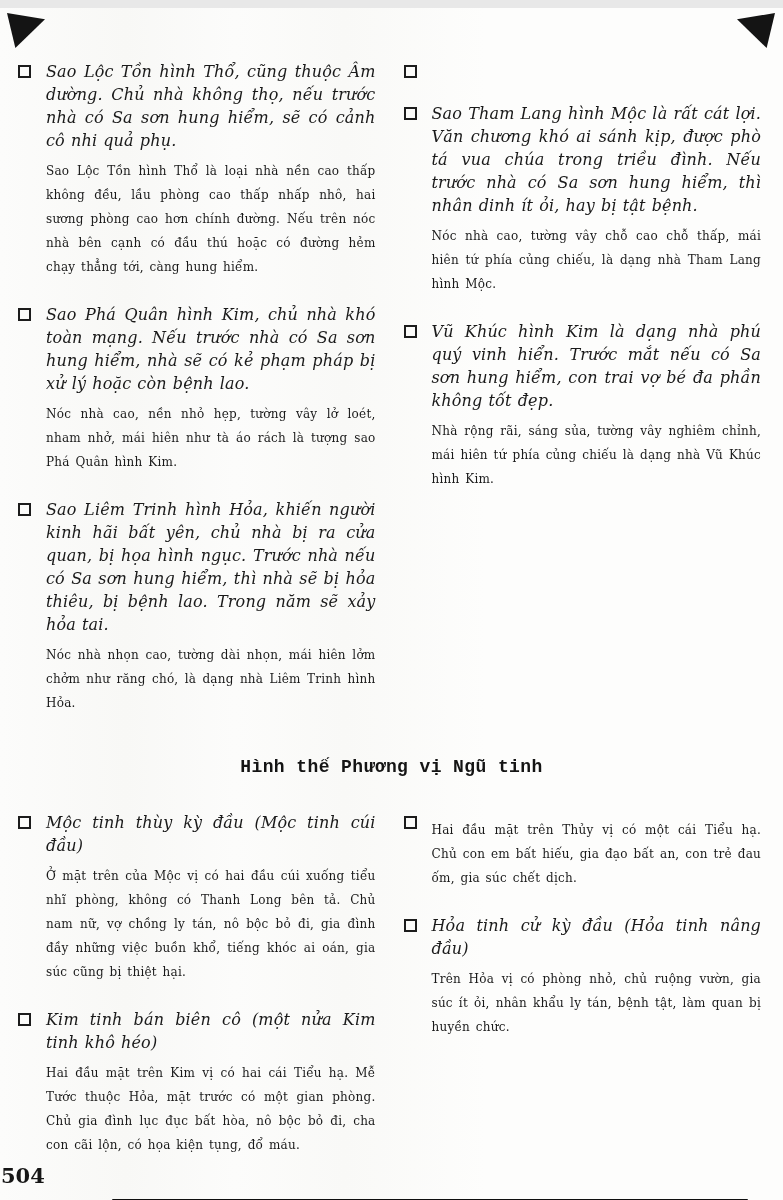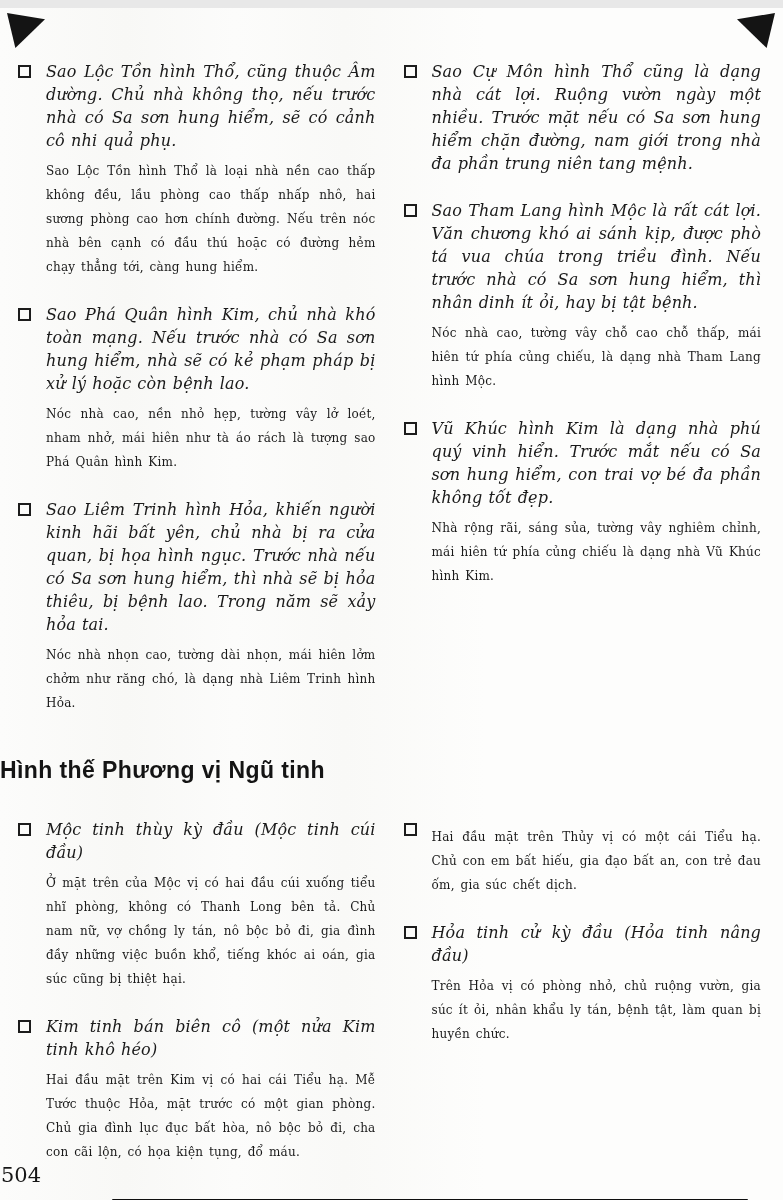--- a/index.html
+++ b/index.html
@@ -128,7 +128,6 @@
         <div class="entry">
           <span class="bullet"></span>
           <div class="etext">
-            <p class="lede">Sao Cự Môn hình Thổ cũng là dạng nhà cát lợi. Ruộng vườn ngày một nhiều. Trước mặt nếu có Sa sơn hung hiểm chặn đường, nam giới trong nhà đa phần trung niên tang mệnh.</p>
           </div>
         </div>
 

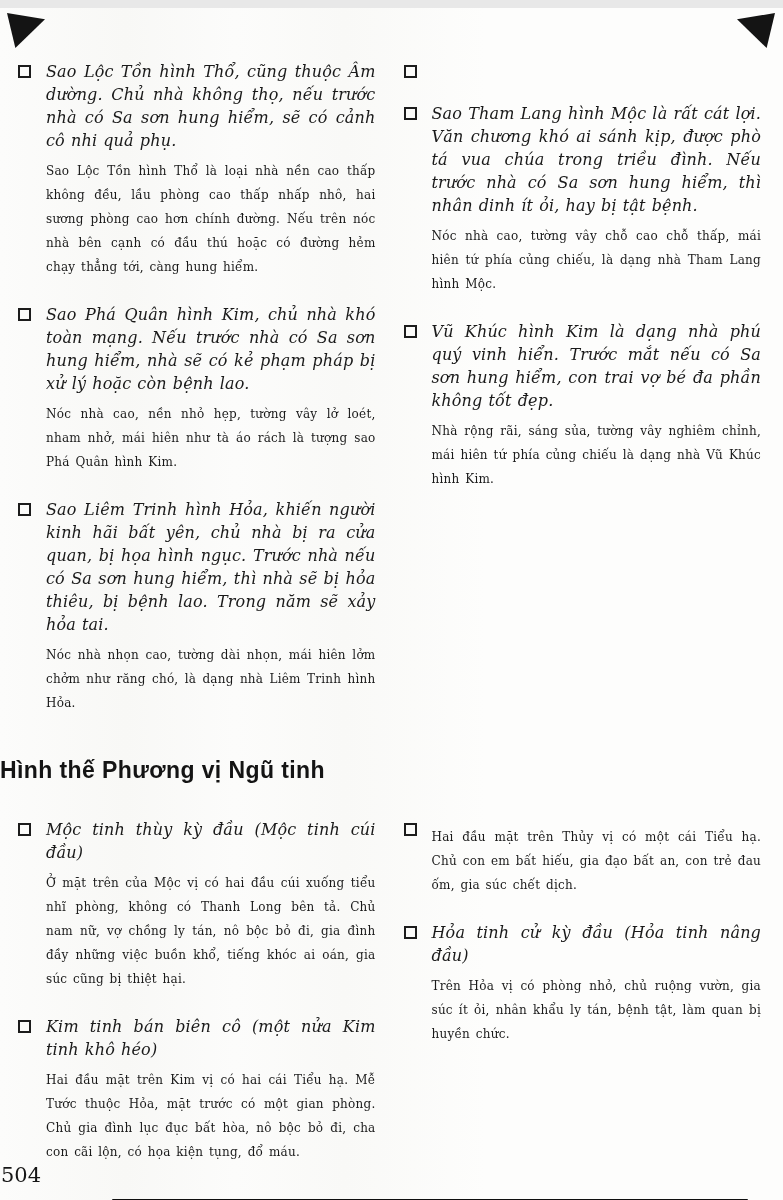--- a/index.html
+++ b/index.html
@@ -51,10 +51,10 @@
   }
   .section-heading {
     margin: 42px 0 34px;
-    text-align: left;
-    font-family: Liberation Sans, sans-serif;
+    text-align: center;
+    font-family: Liberation Mono, monospace;
     font-weight: 700;
-    font-size: 23px;
+    font-size: 18px;
     letter-spacing: 0.4px;
     color: #141414;
   }

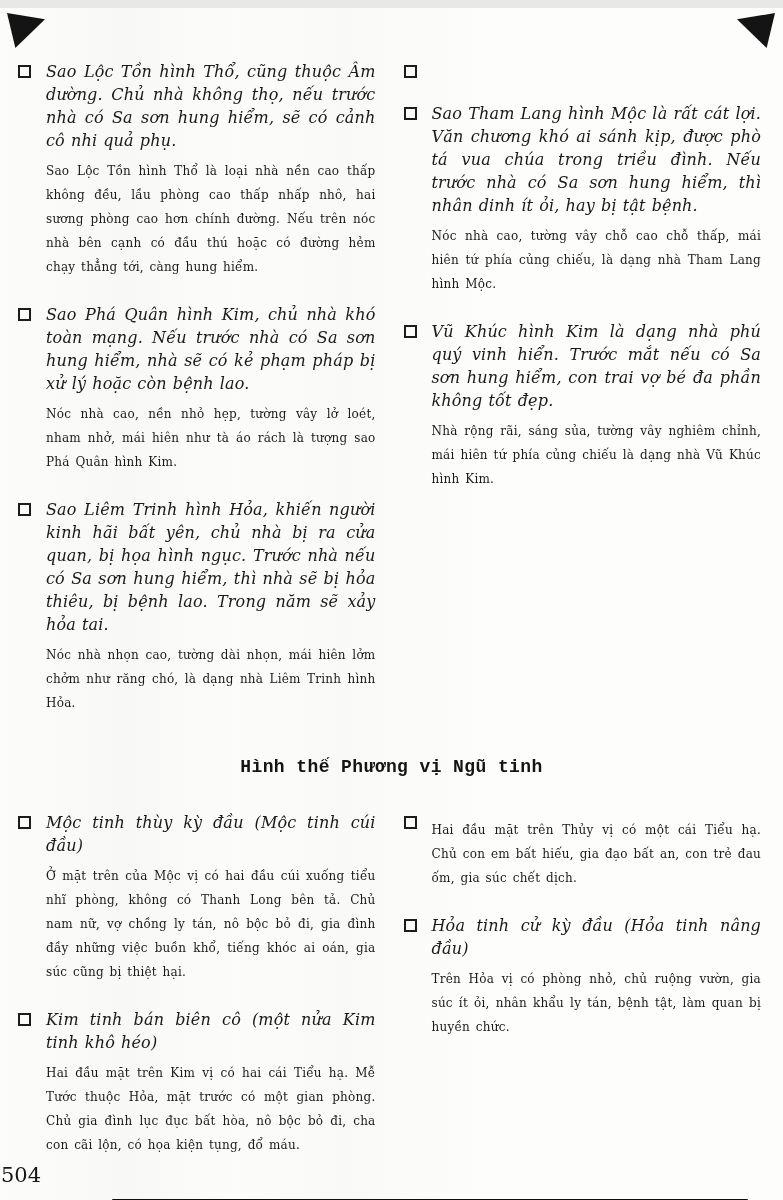--- a/index.html
+++ b/index.html
@@ -63,7 +63,7 @@
     left: 1px;
     top: 1155px;
     font-size: 21px;
-    font-weight: 400;
+    font-weight: 700;
     color: #161616;
   }
   .corner-mark {

